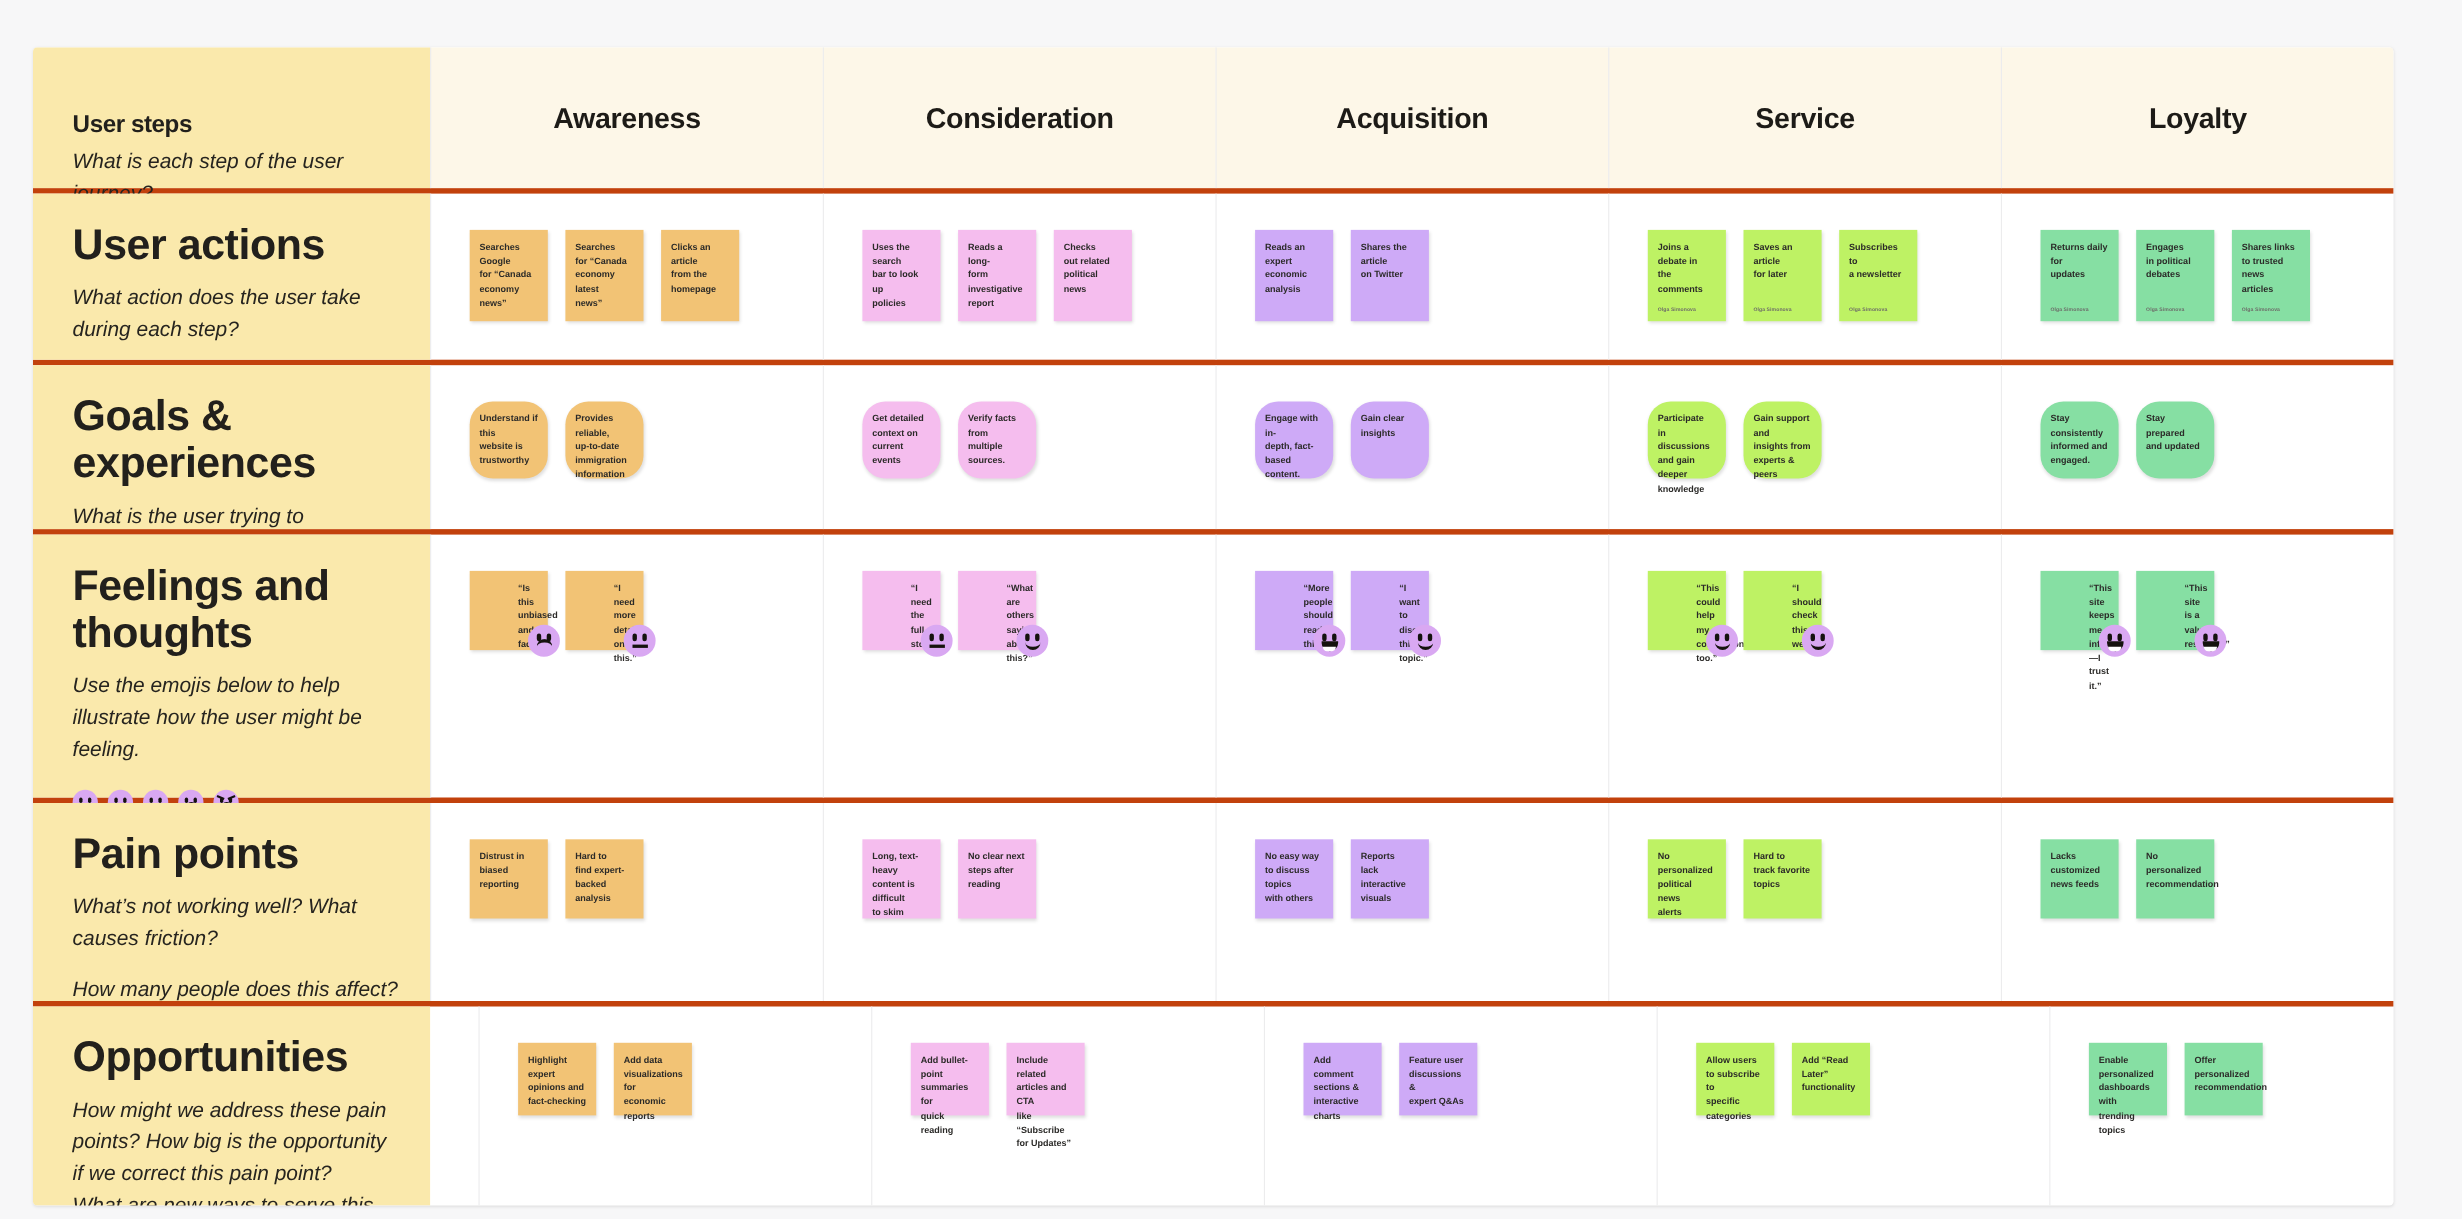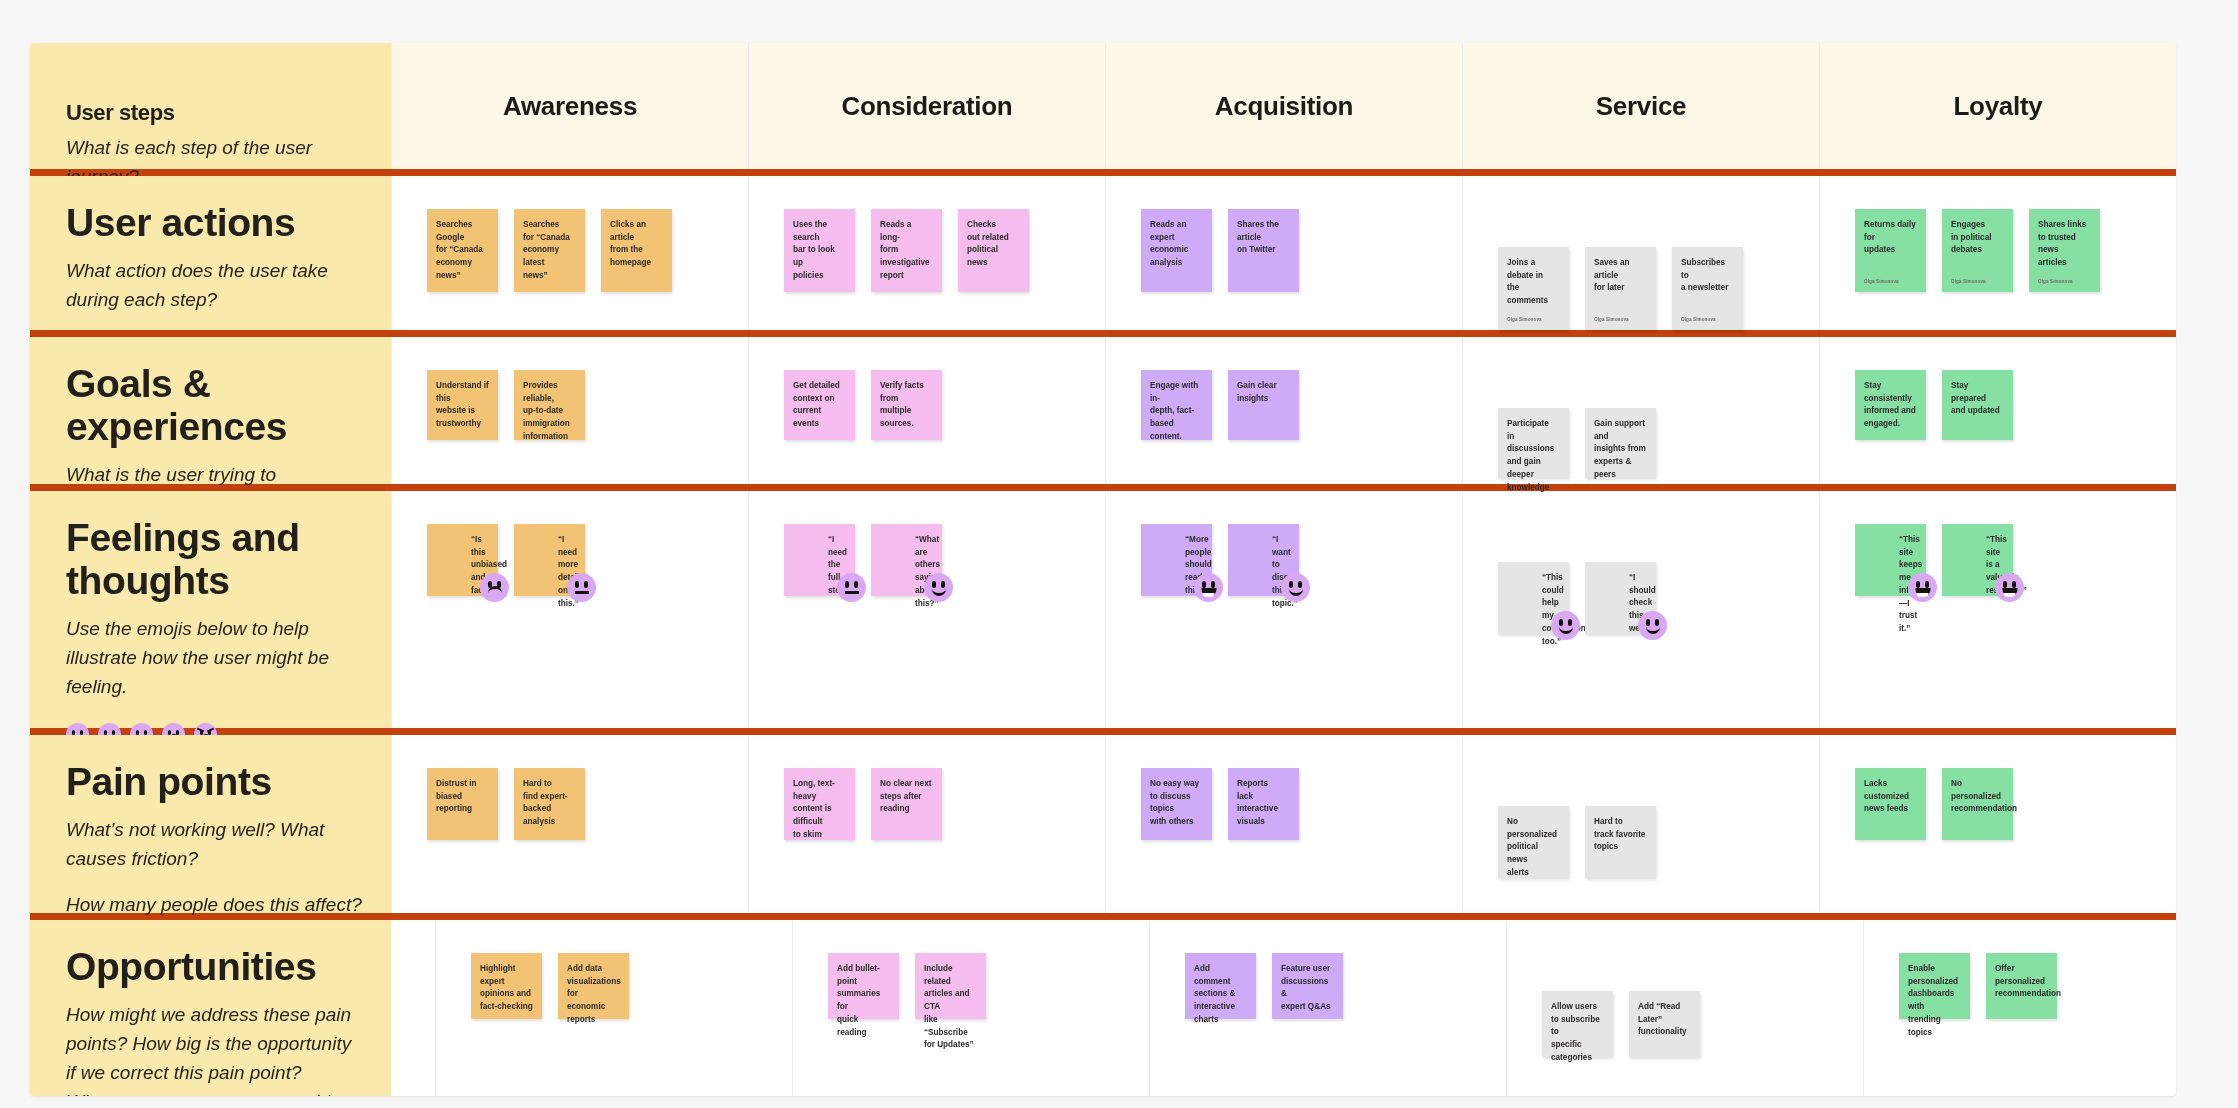--- a/index.html
+++ b/index.html
@@ -29,7 +29,7 @@
   .brow {
     display: flex;
     flex-direction: row;
-    border-bottom: 7px solid #c2410c;
+    border-bottom: 5px solid #c2410c;
     box-sizing: border-box;
   }
   .brow:last-child { border-bottom: none; }

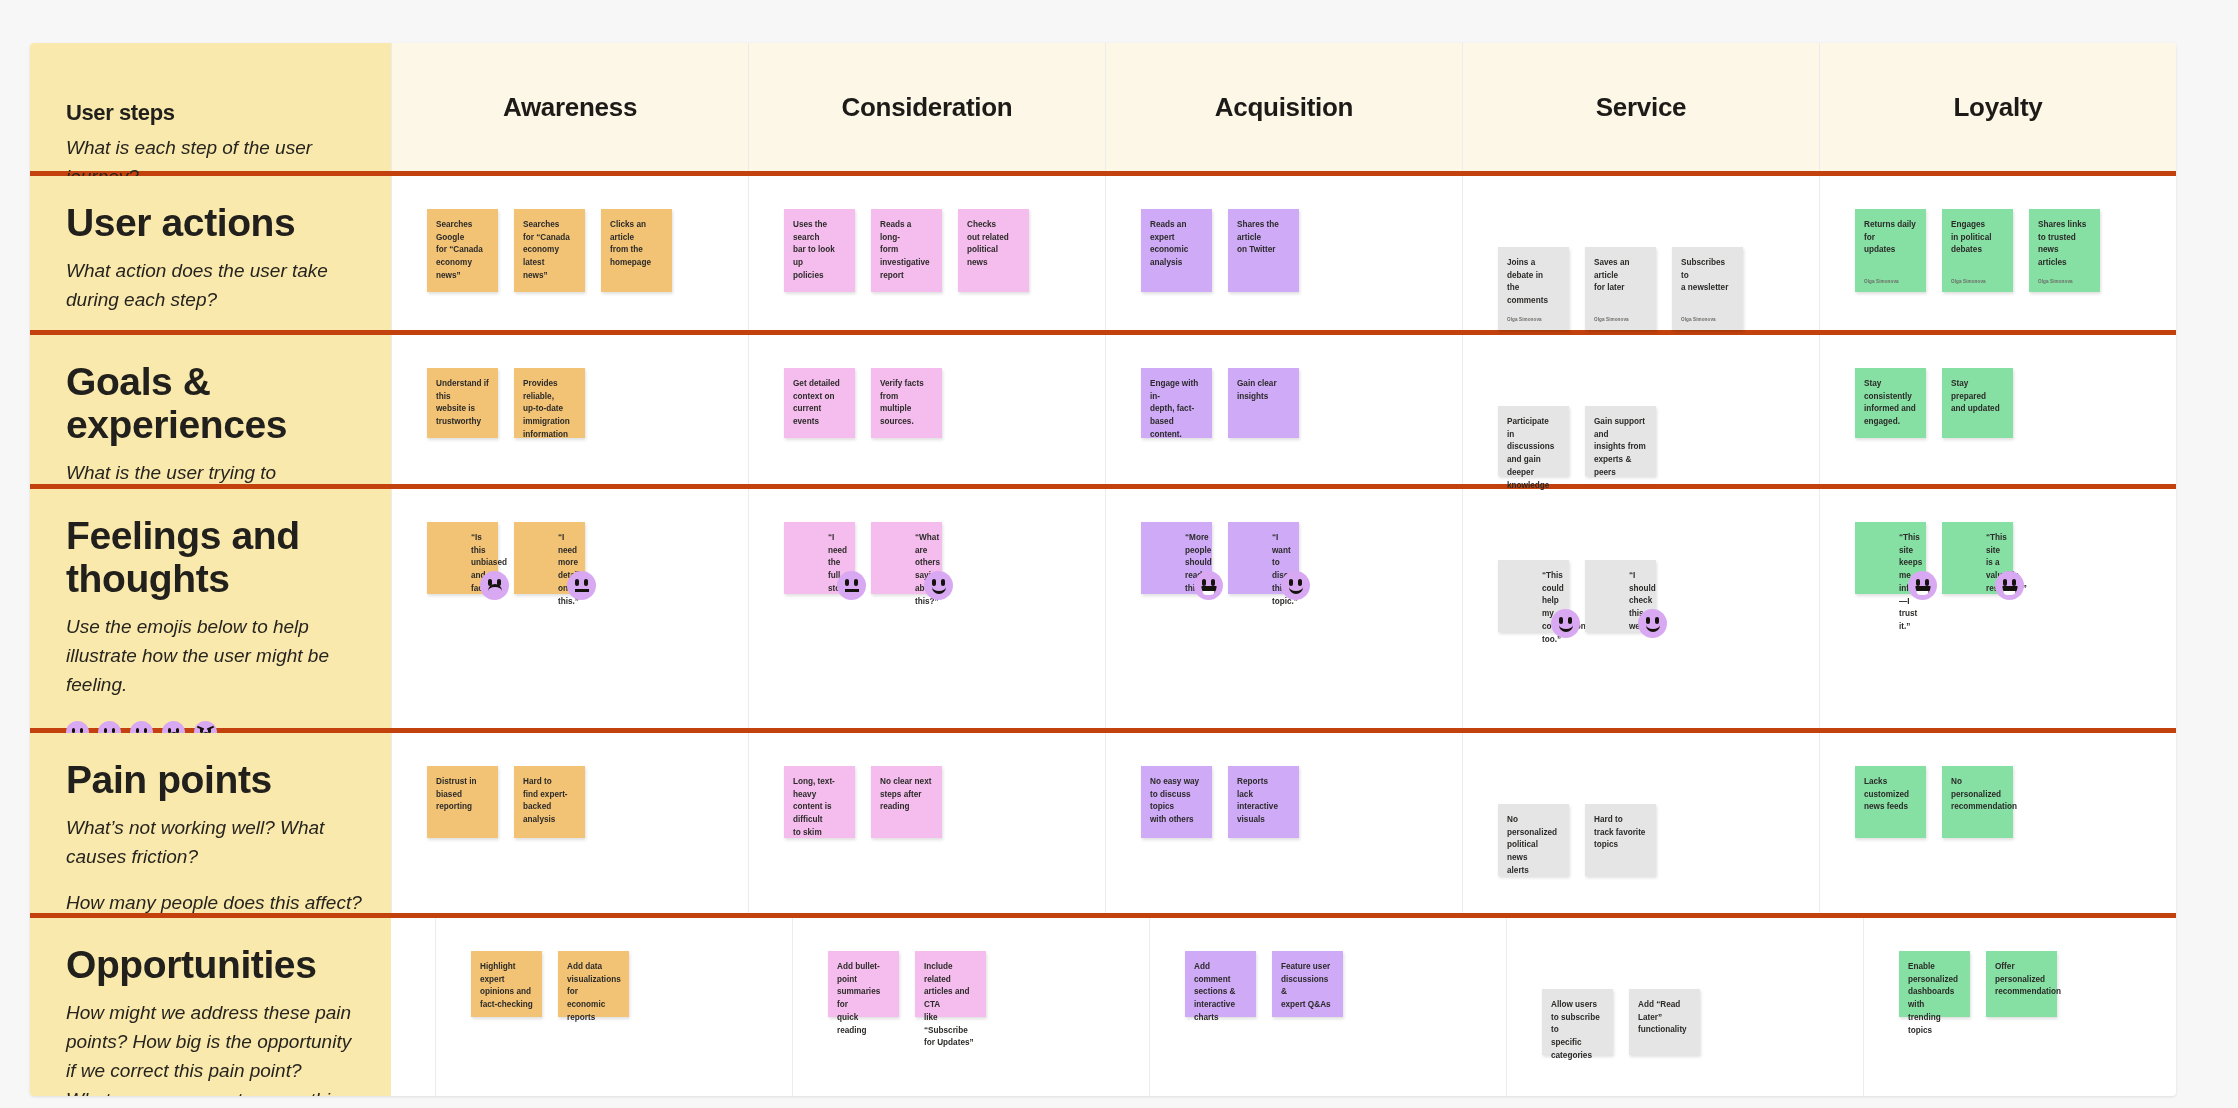--- a/index.html
+++ b/index.html
@@ -238,7 +238,7 @@
   .n-orange { background: #f2c375; }
   .n-pink   { background: #f5bdee; }
   .n-purple { background: #ceaaf7; }
-  .n-blue   { background: #e5e5e5; margin-top: 38px; }
+  .n-blue   { background: #bef264; }
   .n-green  { background: #86dfa3; }
 </style>
 </head>

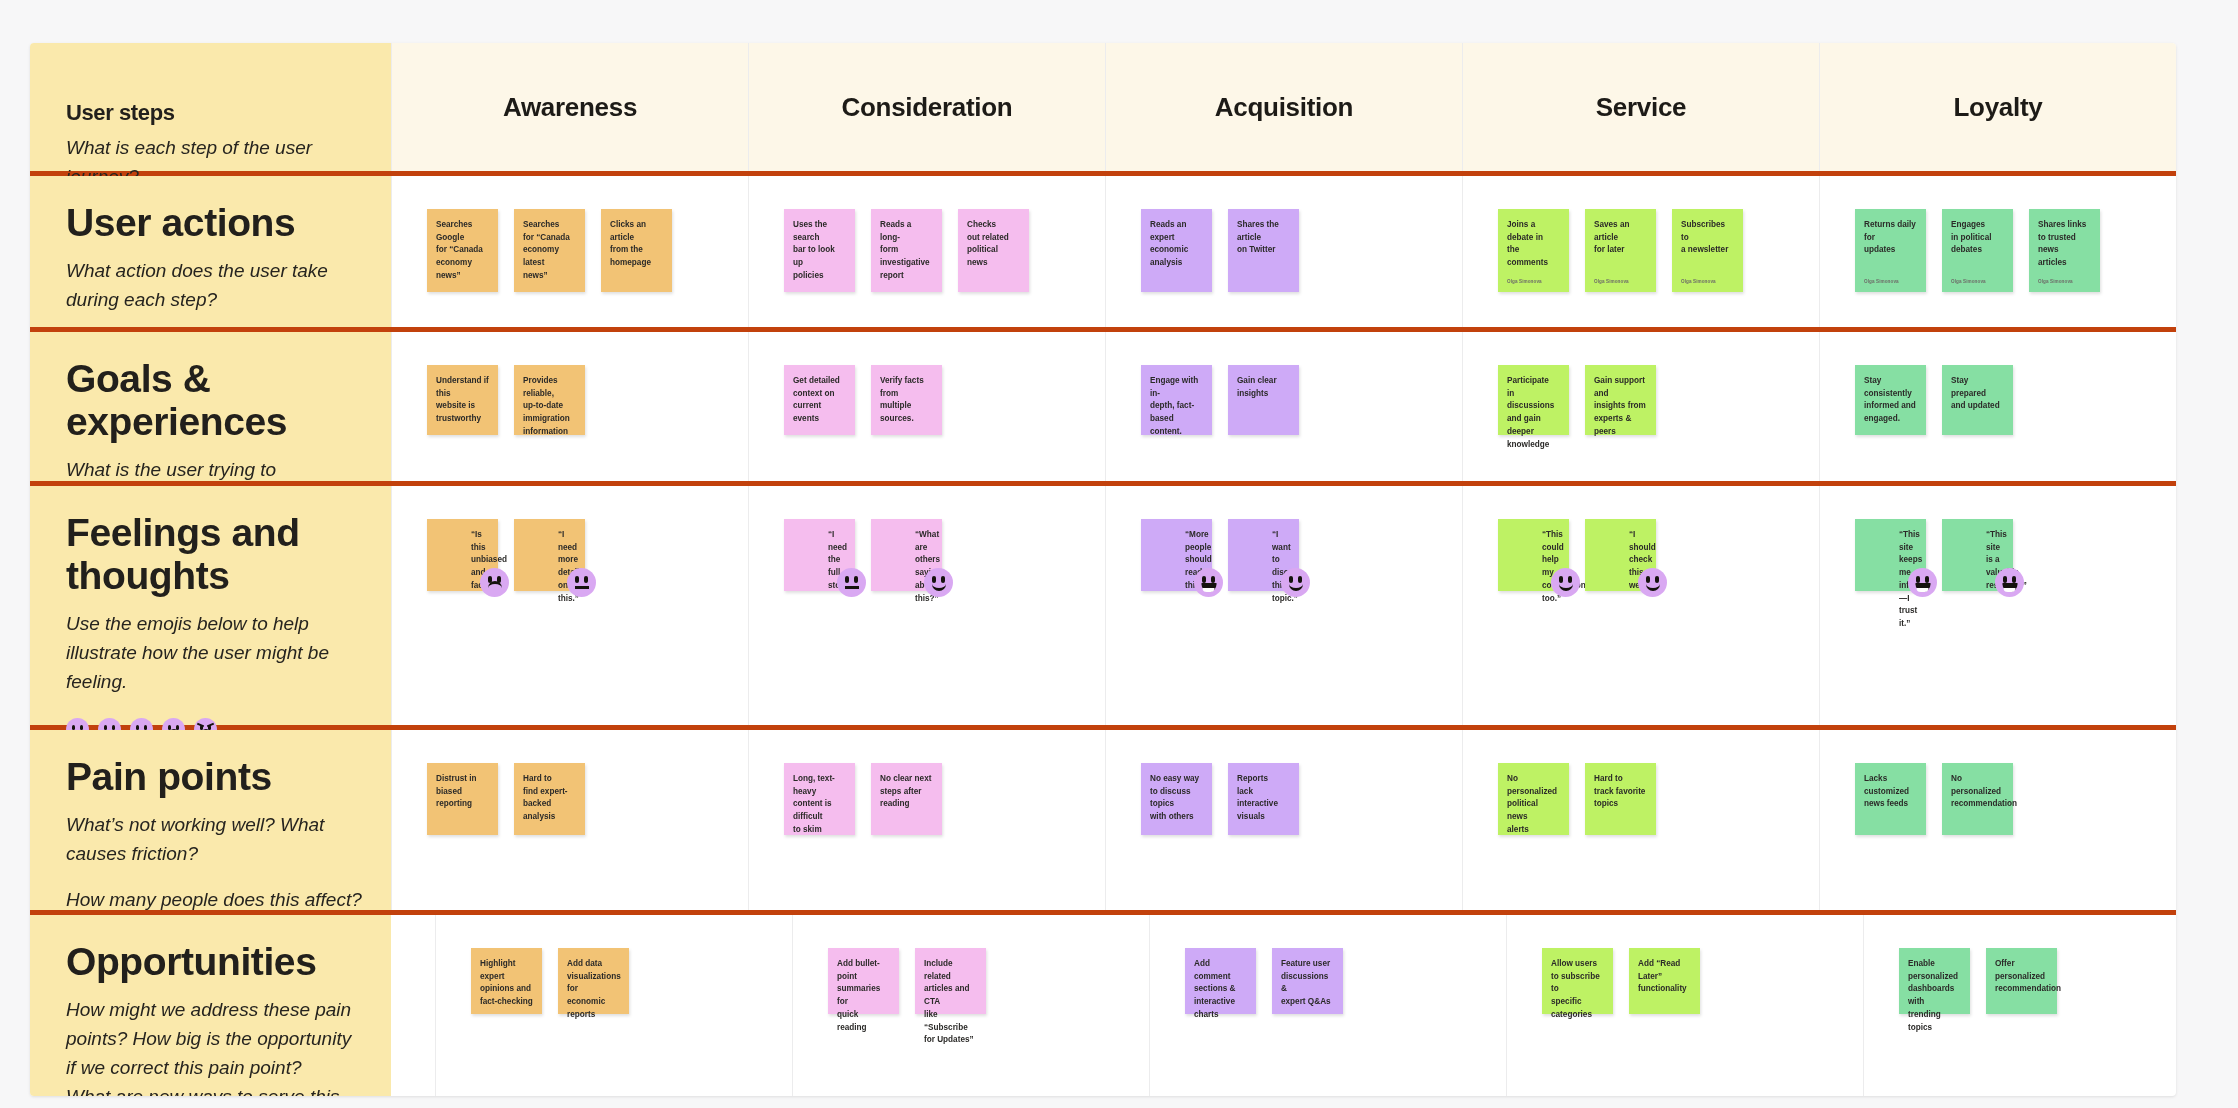--- a/index.html
+++ b/index.html
@@ -230,7 +230,7 @@
   }
 
   .h-tall  { height: 83px; }
-  .h-med   { height: 70px; }
+  .h-med   { height: 70px; border-radius: 21px; }
   .h-feel  { height: 72px; padding-left: 44px; }
   .h-pain  { height: 72px; }
   .h-opp   { height: 66px; }

